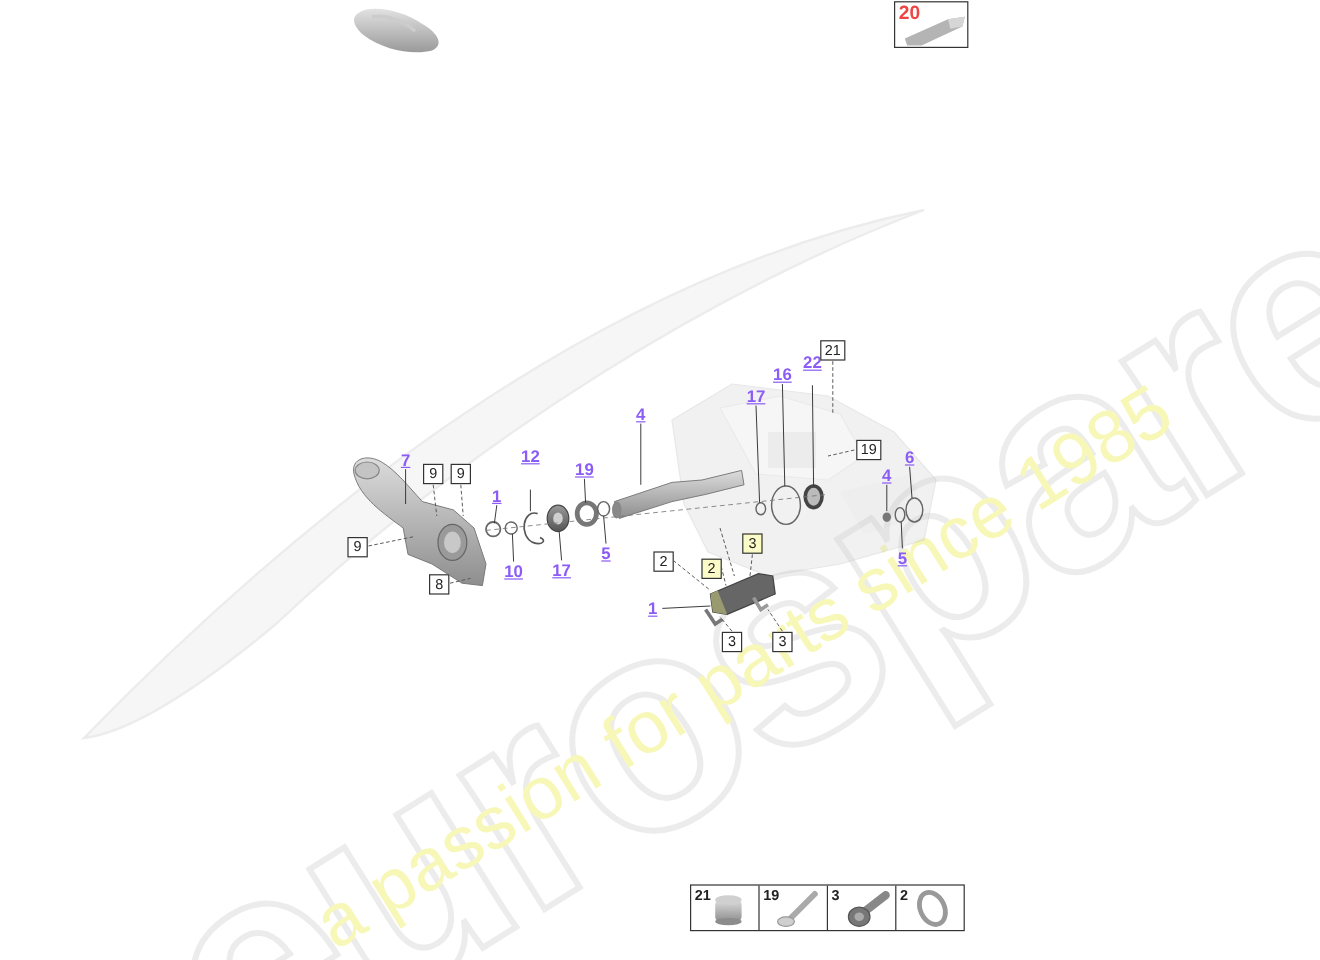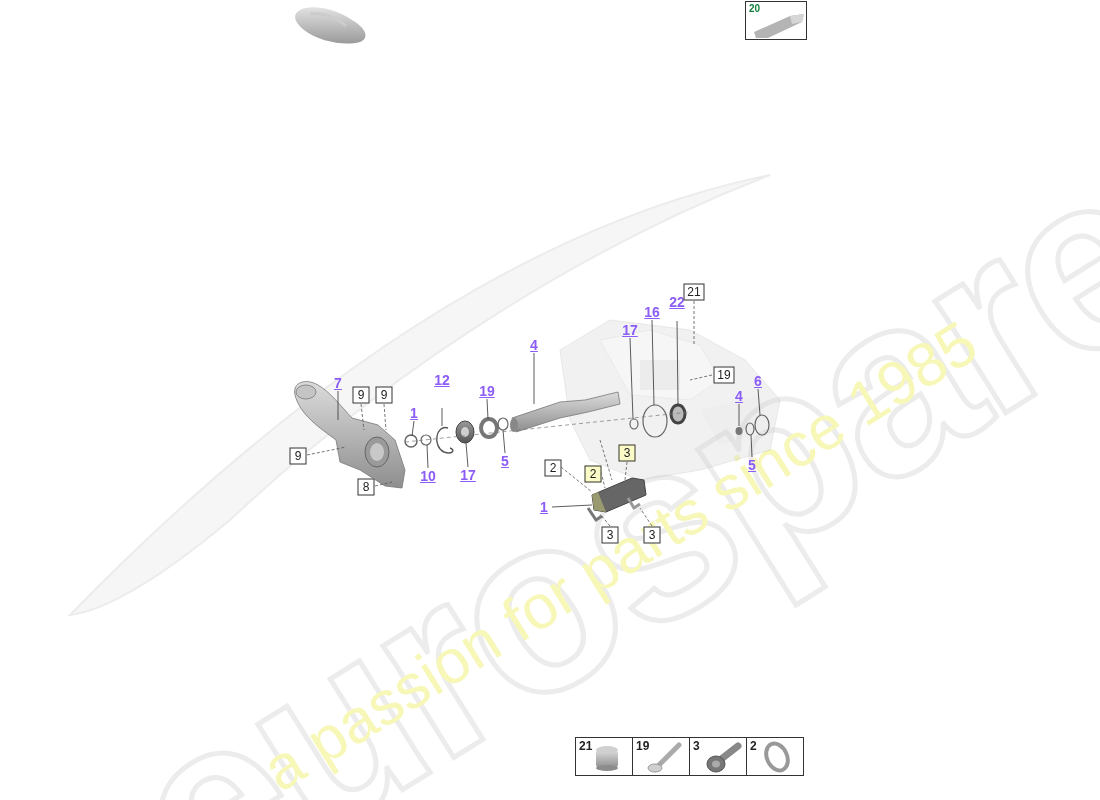--- a/index.html
+++ b/index.html
@@ -36,7 +36,7 @@
     position: absolute; border: 1px solid #333; background: #fff;
   }
   .thumb-label {
-    position: absolute; left: 3px; top: 1px; font-size: 10px; font-weight: bold; color: #15803d;
+    position: absolute; left: 3px; top: 1px; font-size: 16px; font-weight: bold; color: #ef4444;
   }
   .legend {
     position: absolute; left: 575px; top: 737px; height: 37px; display: flex;

